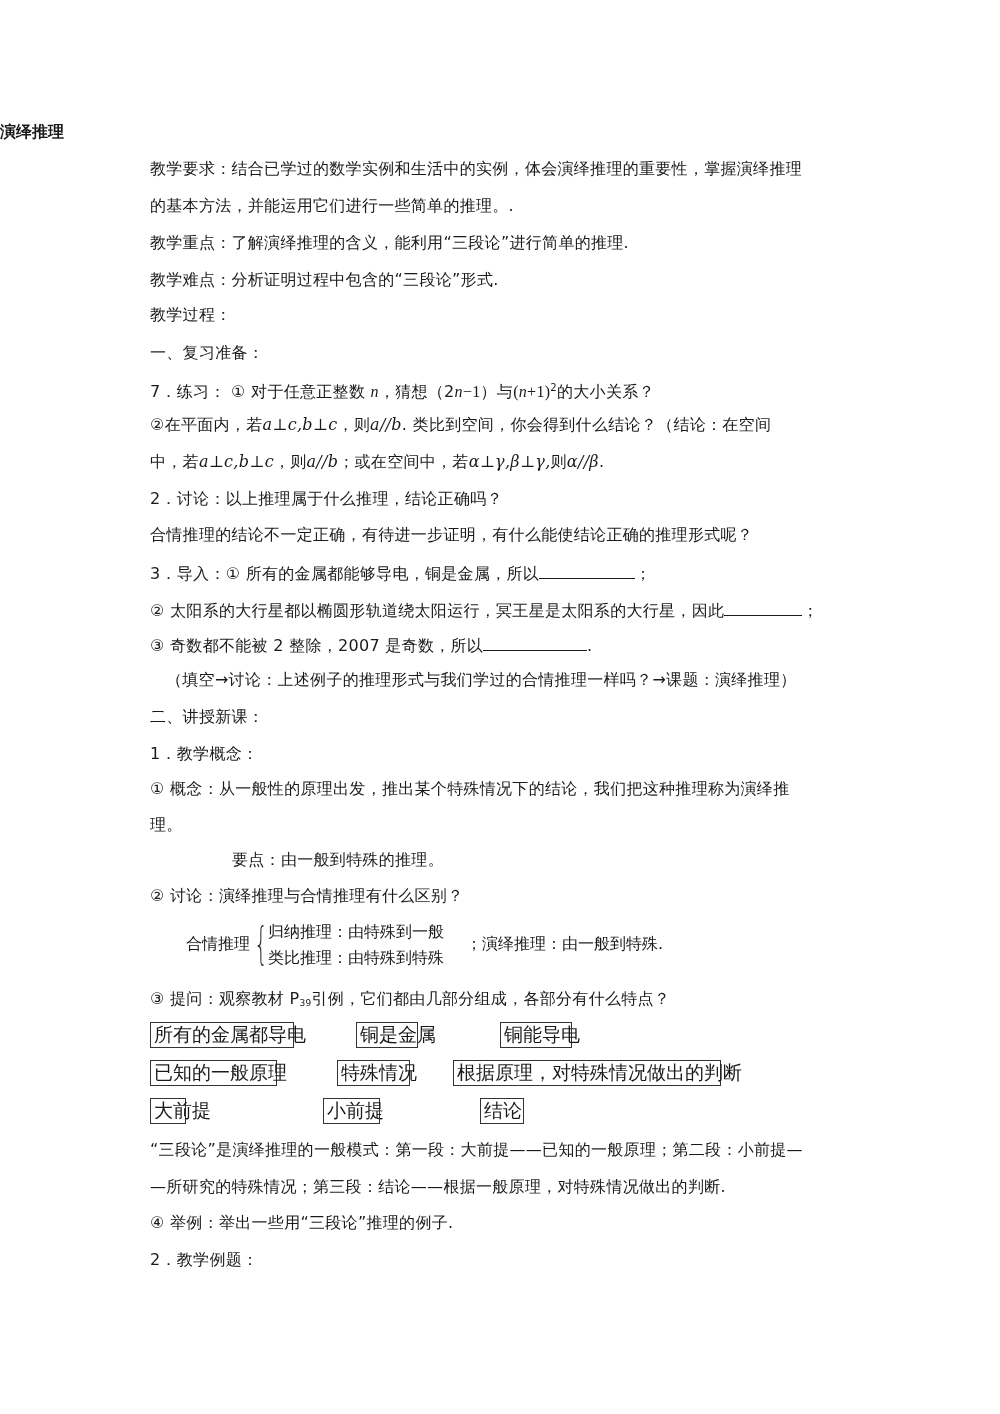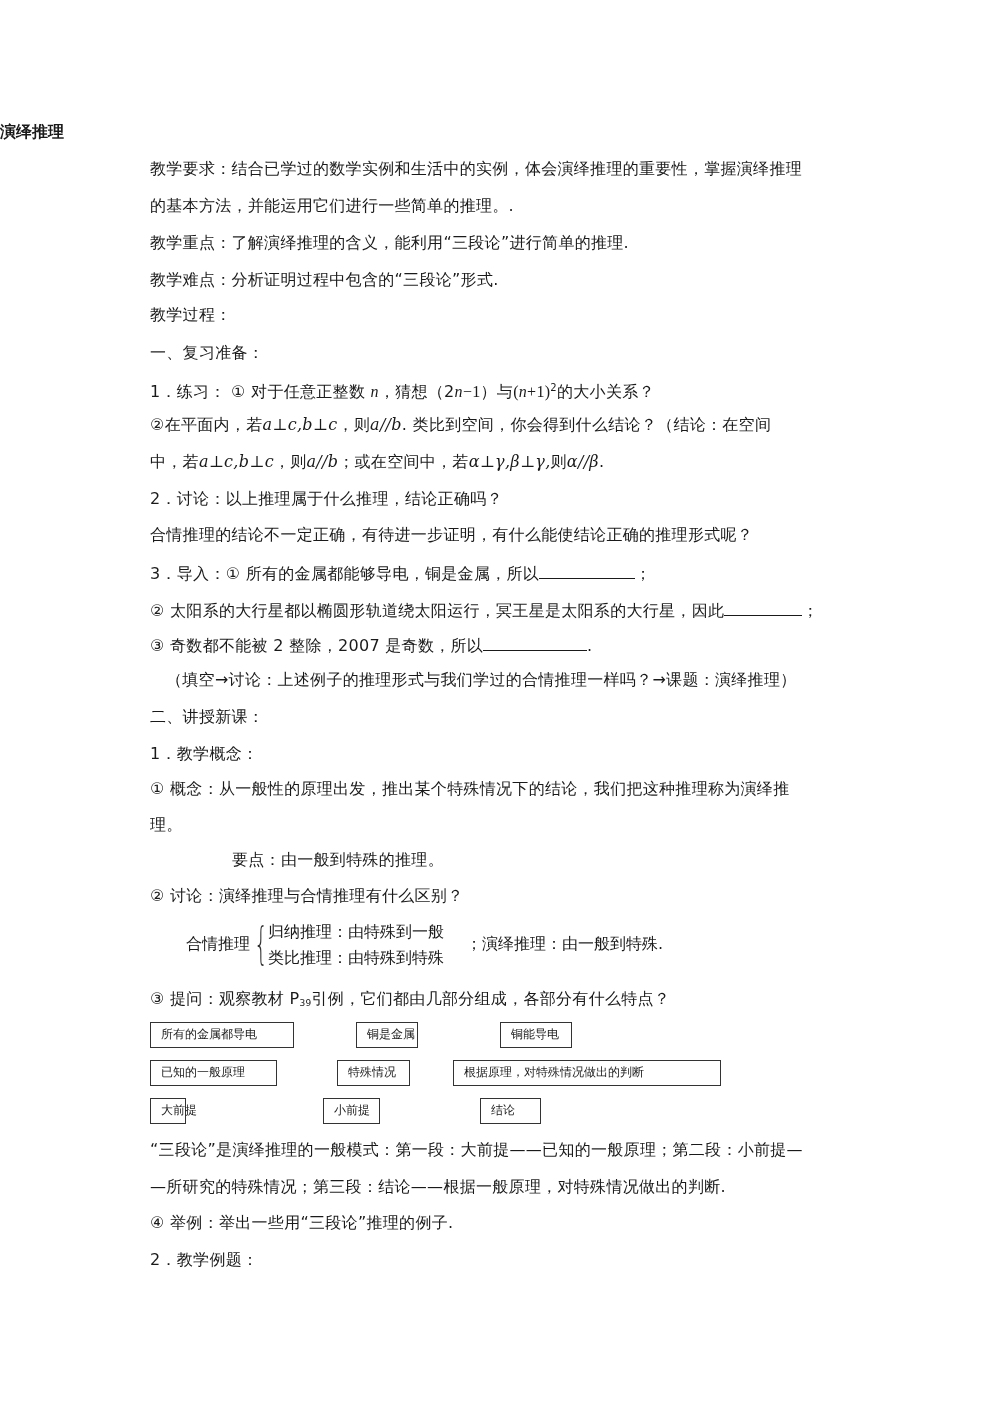--- a/index.html
+++ b/index.html
@@ -33,7 +33,7 @@
 <div class="line" style="top:343px">一、复习准备：</div>
 
 <div class="line" style="top:378px">
-  <span>1．练习：  ① 对于任意正整数 </span><span class="math rm">n</span><span>，猜想（2</span><span class="math rm">n</span><span class="rm">−1）与(</span><span class="math rm">n</span><span class="rm">+1)</span><sup>2</sup><span>的大小关系？</span>
+  <span>7．练习：  ① 对于任意正整数 </span><span class="math rm">n</span><span>，猜想（2</span><span class="math rm">n</span><span class="rm">−1）与(</span><span class="math rm">n</span><span class="rm">+1)</span><sup>2</sup><span>的大小关系？</span>
 </div>
 
 <div class="line" style="top:415px">

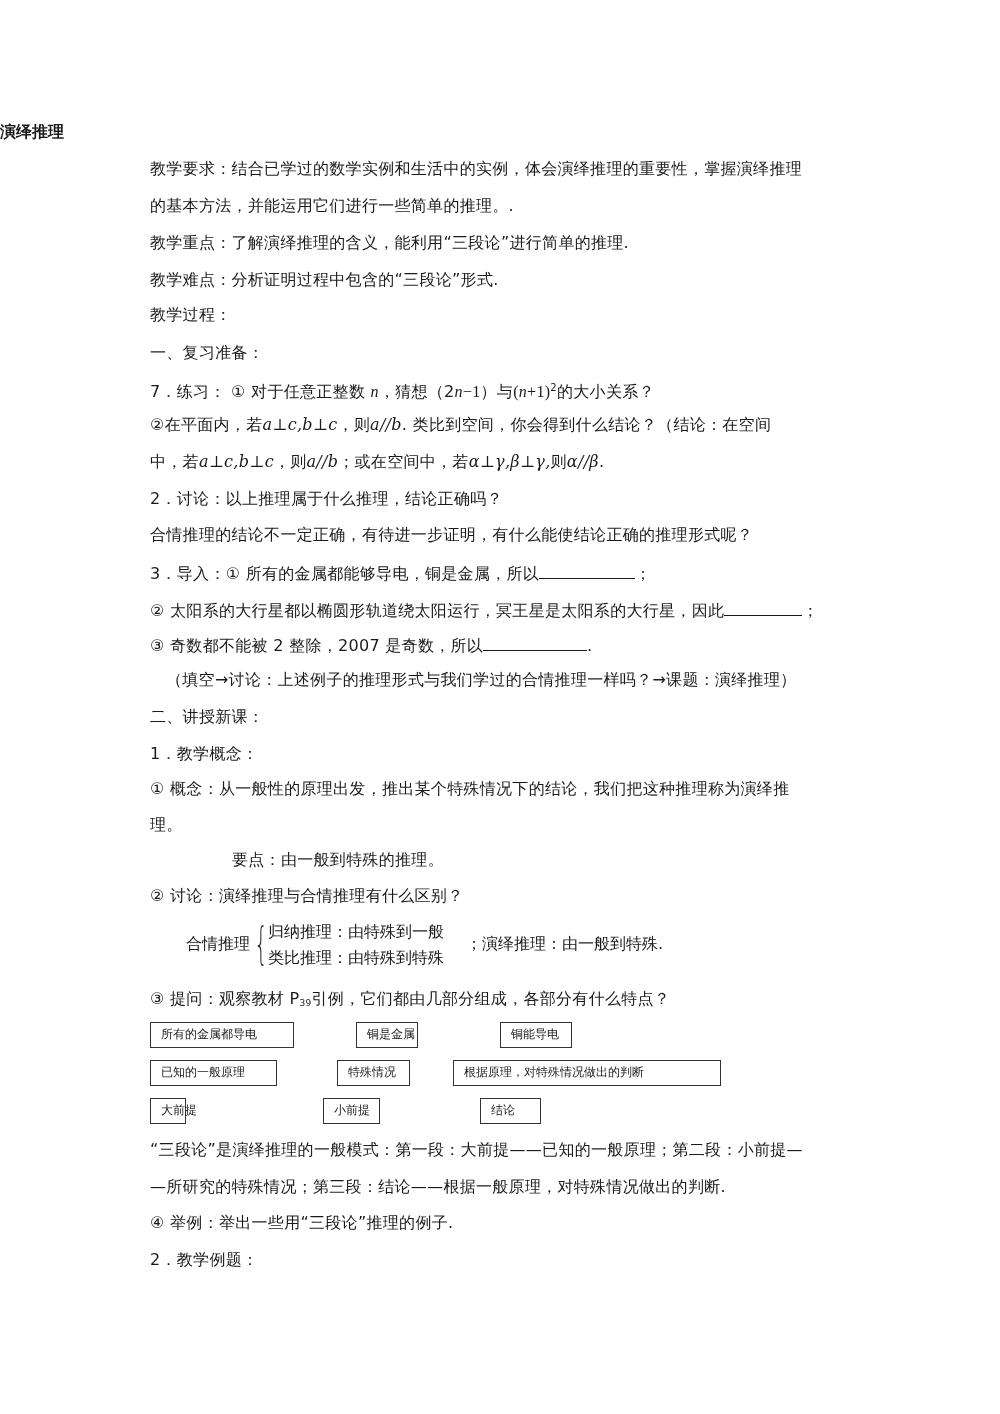--- a/index.html
+++ b/index.html
@@ -11,7 +11,7 @@
     .rm { font-family: "Liberation Serif", "DejaVu Serif", serif; }
     .blank { display: inline-block; border-bottom: 1.5px solid #1a1a1a; height: 16px; vertical-align: baseline; }
     .ul { }
-    .box { position: absolute; border: 1px solid #333; font-size: 12px; line-height: 23px; padding: 0 10px; white-space: nowrap; box-sizing: border-box; height: 26px; }
+    .box { position: absolute; border: 1px solid #333; font-size: 19px; line-height: 23px; padding: 0 3px; white-space: nowrap; box-sizing: border-box; height: 26px; }
     .brace-block { position: absolute; left: 186px; top: 920px; height: 52px; }
     .brace-label { position: absolute; left: 0; top: 14px; font-size: 16px; white-space: nowrap; }
     .brace { position: absolute; left: 68px; top: -2px; font-size: 44px; line-height: 52px; font-family: "DejaVu Sans", sans-serif; font-weight: 100; transform: scaleX(0.5); transform-origin: left; color: #333; }

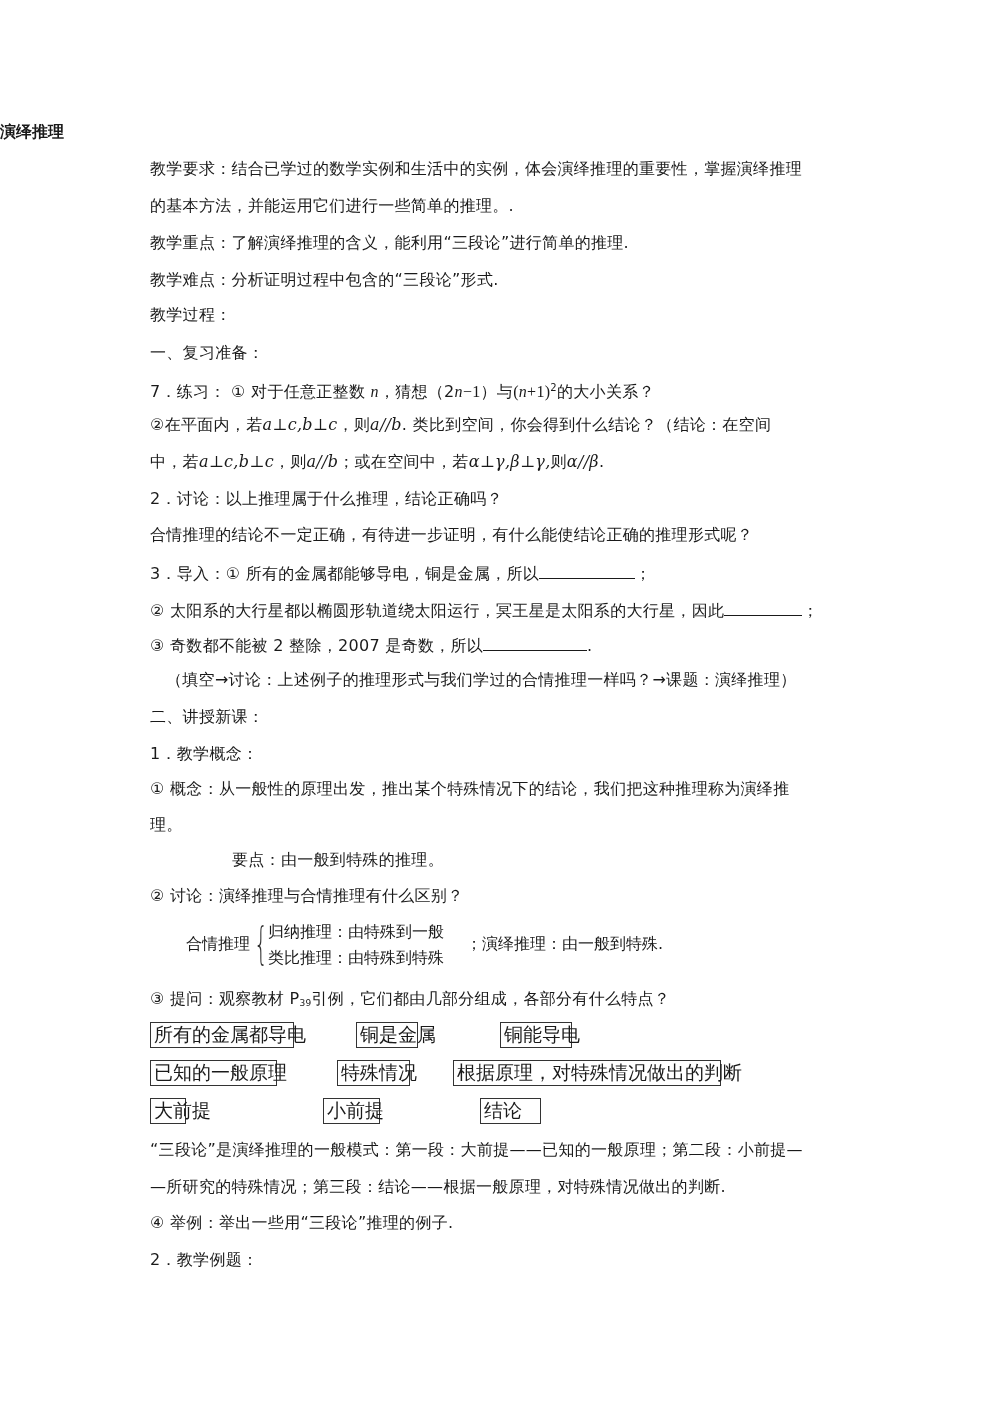--- a/index.html
+++ b/index.html
@@ -91,7 +91,7 @@
 
 <div class="box" style="left:150px; top:1098px; width:36px">大前提</div>
 <div class="box" style="left:323px; top:1098px; width:57px">小前提</div>
-<div class="box" style="left:480px; top:1098px; width:61px">结论</div>
+<div class="box" style="left:480px; top:1098px; width:44px">结论</div>
 
 <div class="line" style="top:1140px">“三段论”是演绎推理的一般模式：第一段：大前提——已知的一般原理；第二段：小前提—</div>
 <div class="line" style="top:1177px">—所研究的特殊情况；第三段：结论——根据一般原理，对特殊情况做出的判断.</div>

